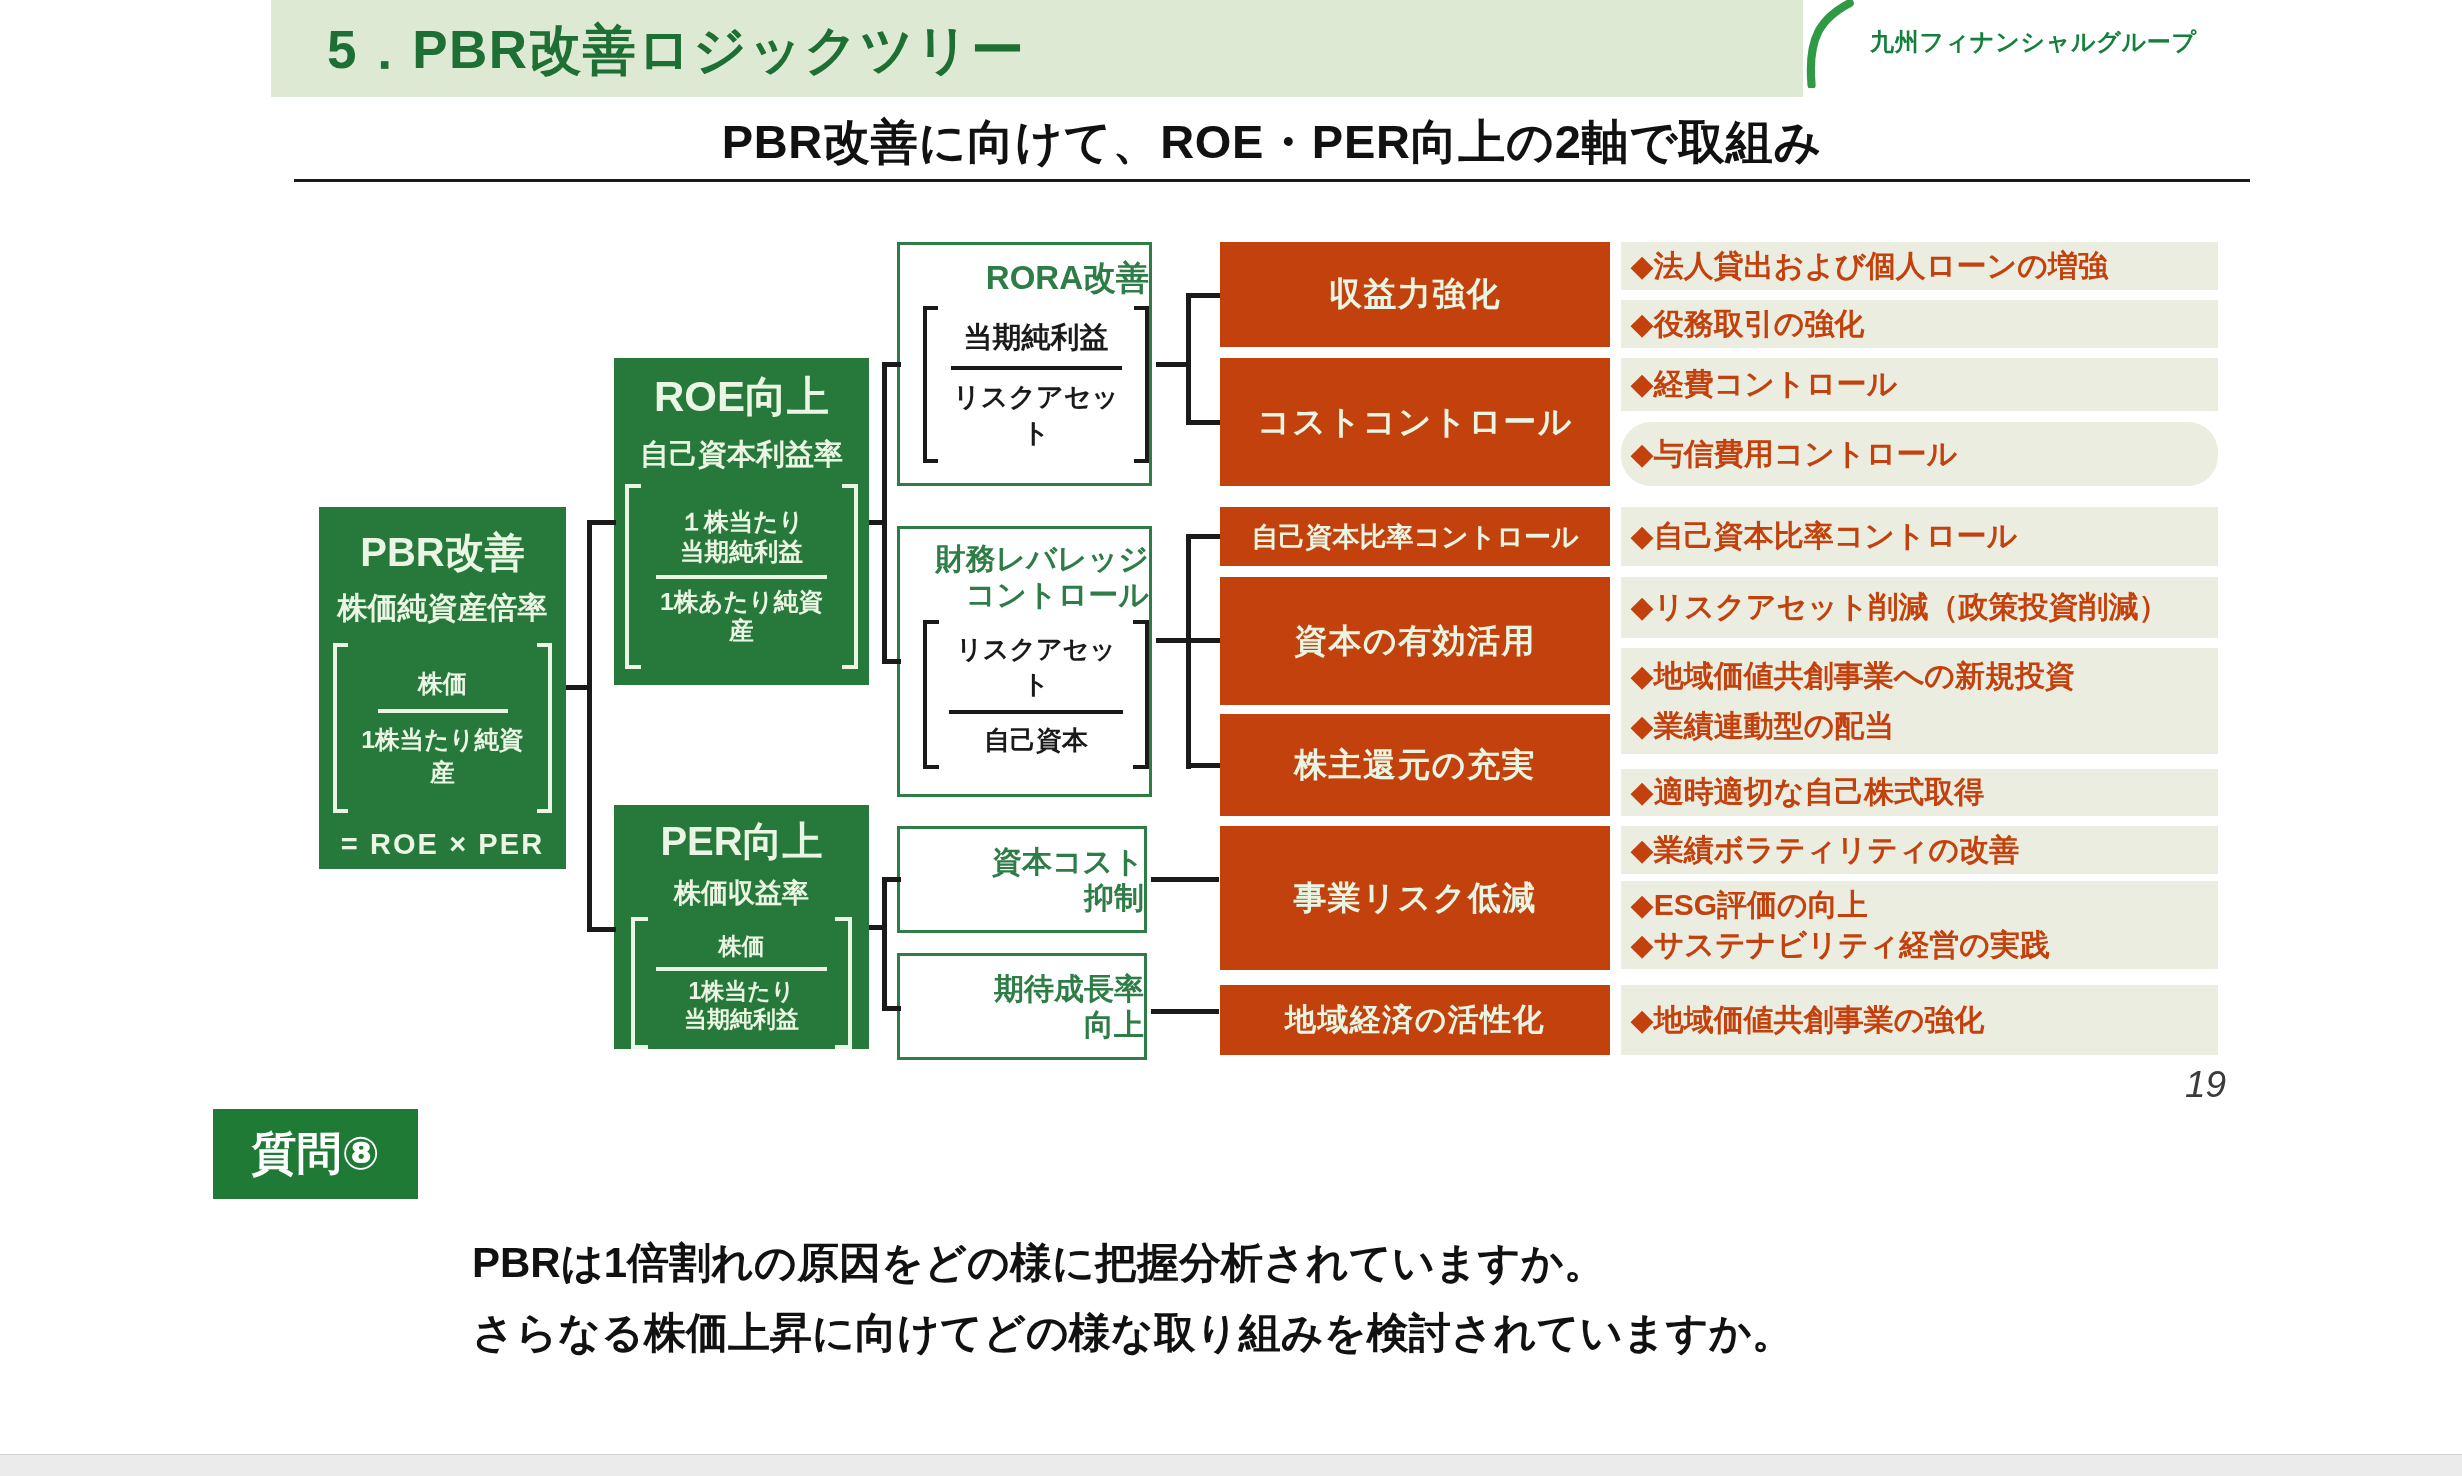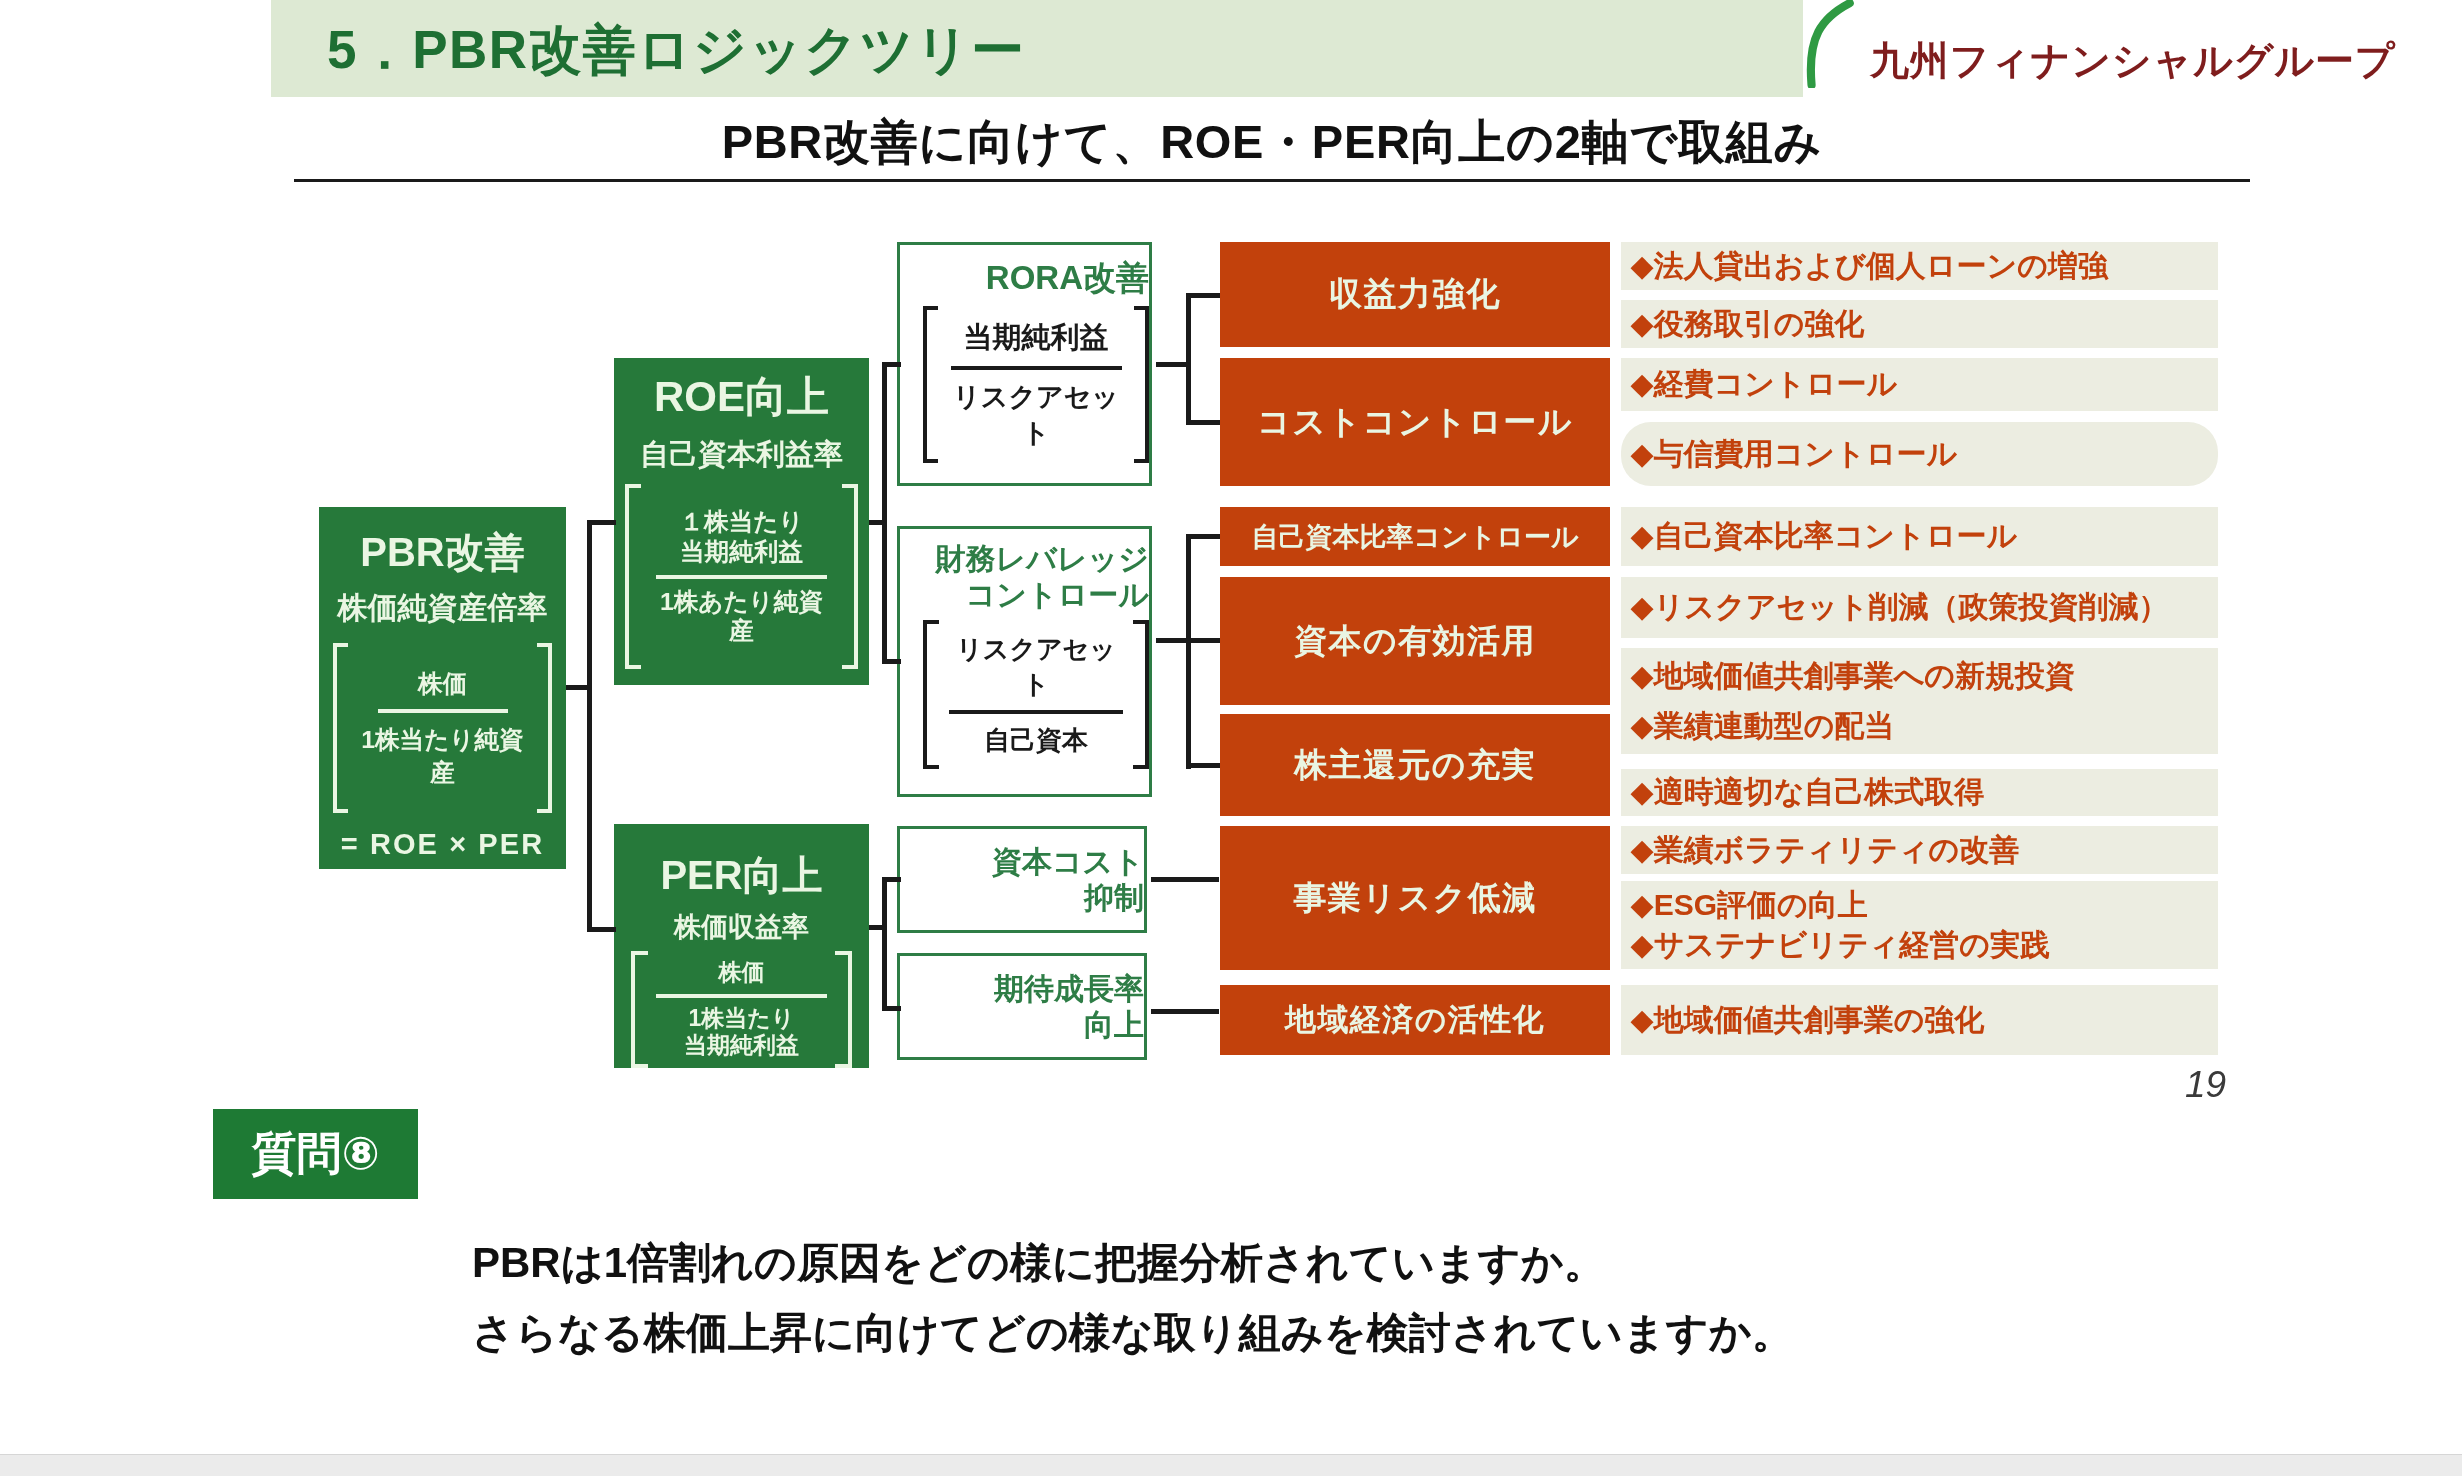--- a/index.html
+++ b/index.html
@@ -10,7 +10,7 @@
   
   .header-band{position:absolute;left:271px;top:0;width:1532px;height:97px;background:#dde9d3;}
   .header-title{position:absolute;left:327px;top:15px;font-size:53px;font-weight:bold;color:#1e6f33;letter-spacing:1.4px;}
-  .logo-text{position:absolute;left:1870px;top:34px;font-size:39px;font-weight:600;color:#7f1d1d;letter-spacing:0.7px;}
+  .logo-text{position:absolute;left:1870px;top:26px;font-size:24px;font-weight:600;color:#15803d;letter-spacing:0.7px;}
   
   .subtitle{position:absolute;left:294px;top:111px;width:1956px;text-align:center;font-size:47px;font-weight:bold;color:#111;letter-spacing:0.7px;}
   .subtitle-rule{position:absolute;left:294px;top:179px;width:1956px;height:3.4px;background:#1a1a1a;}

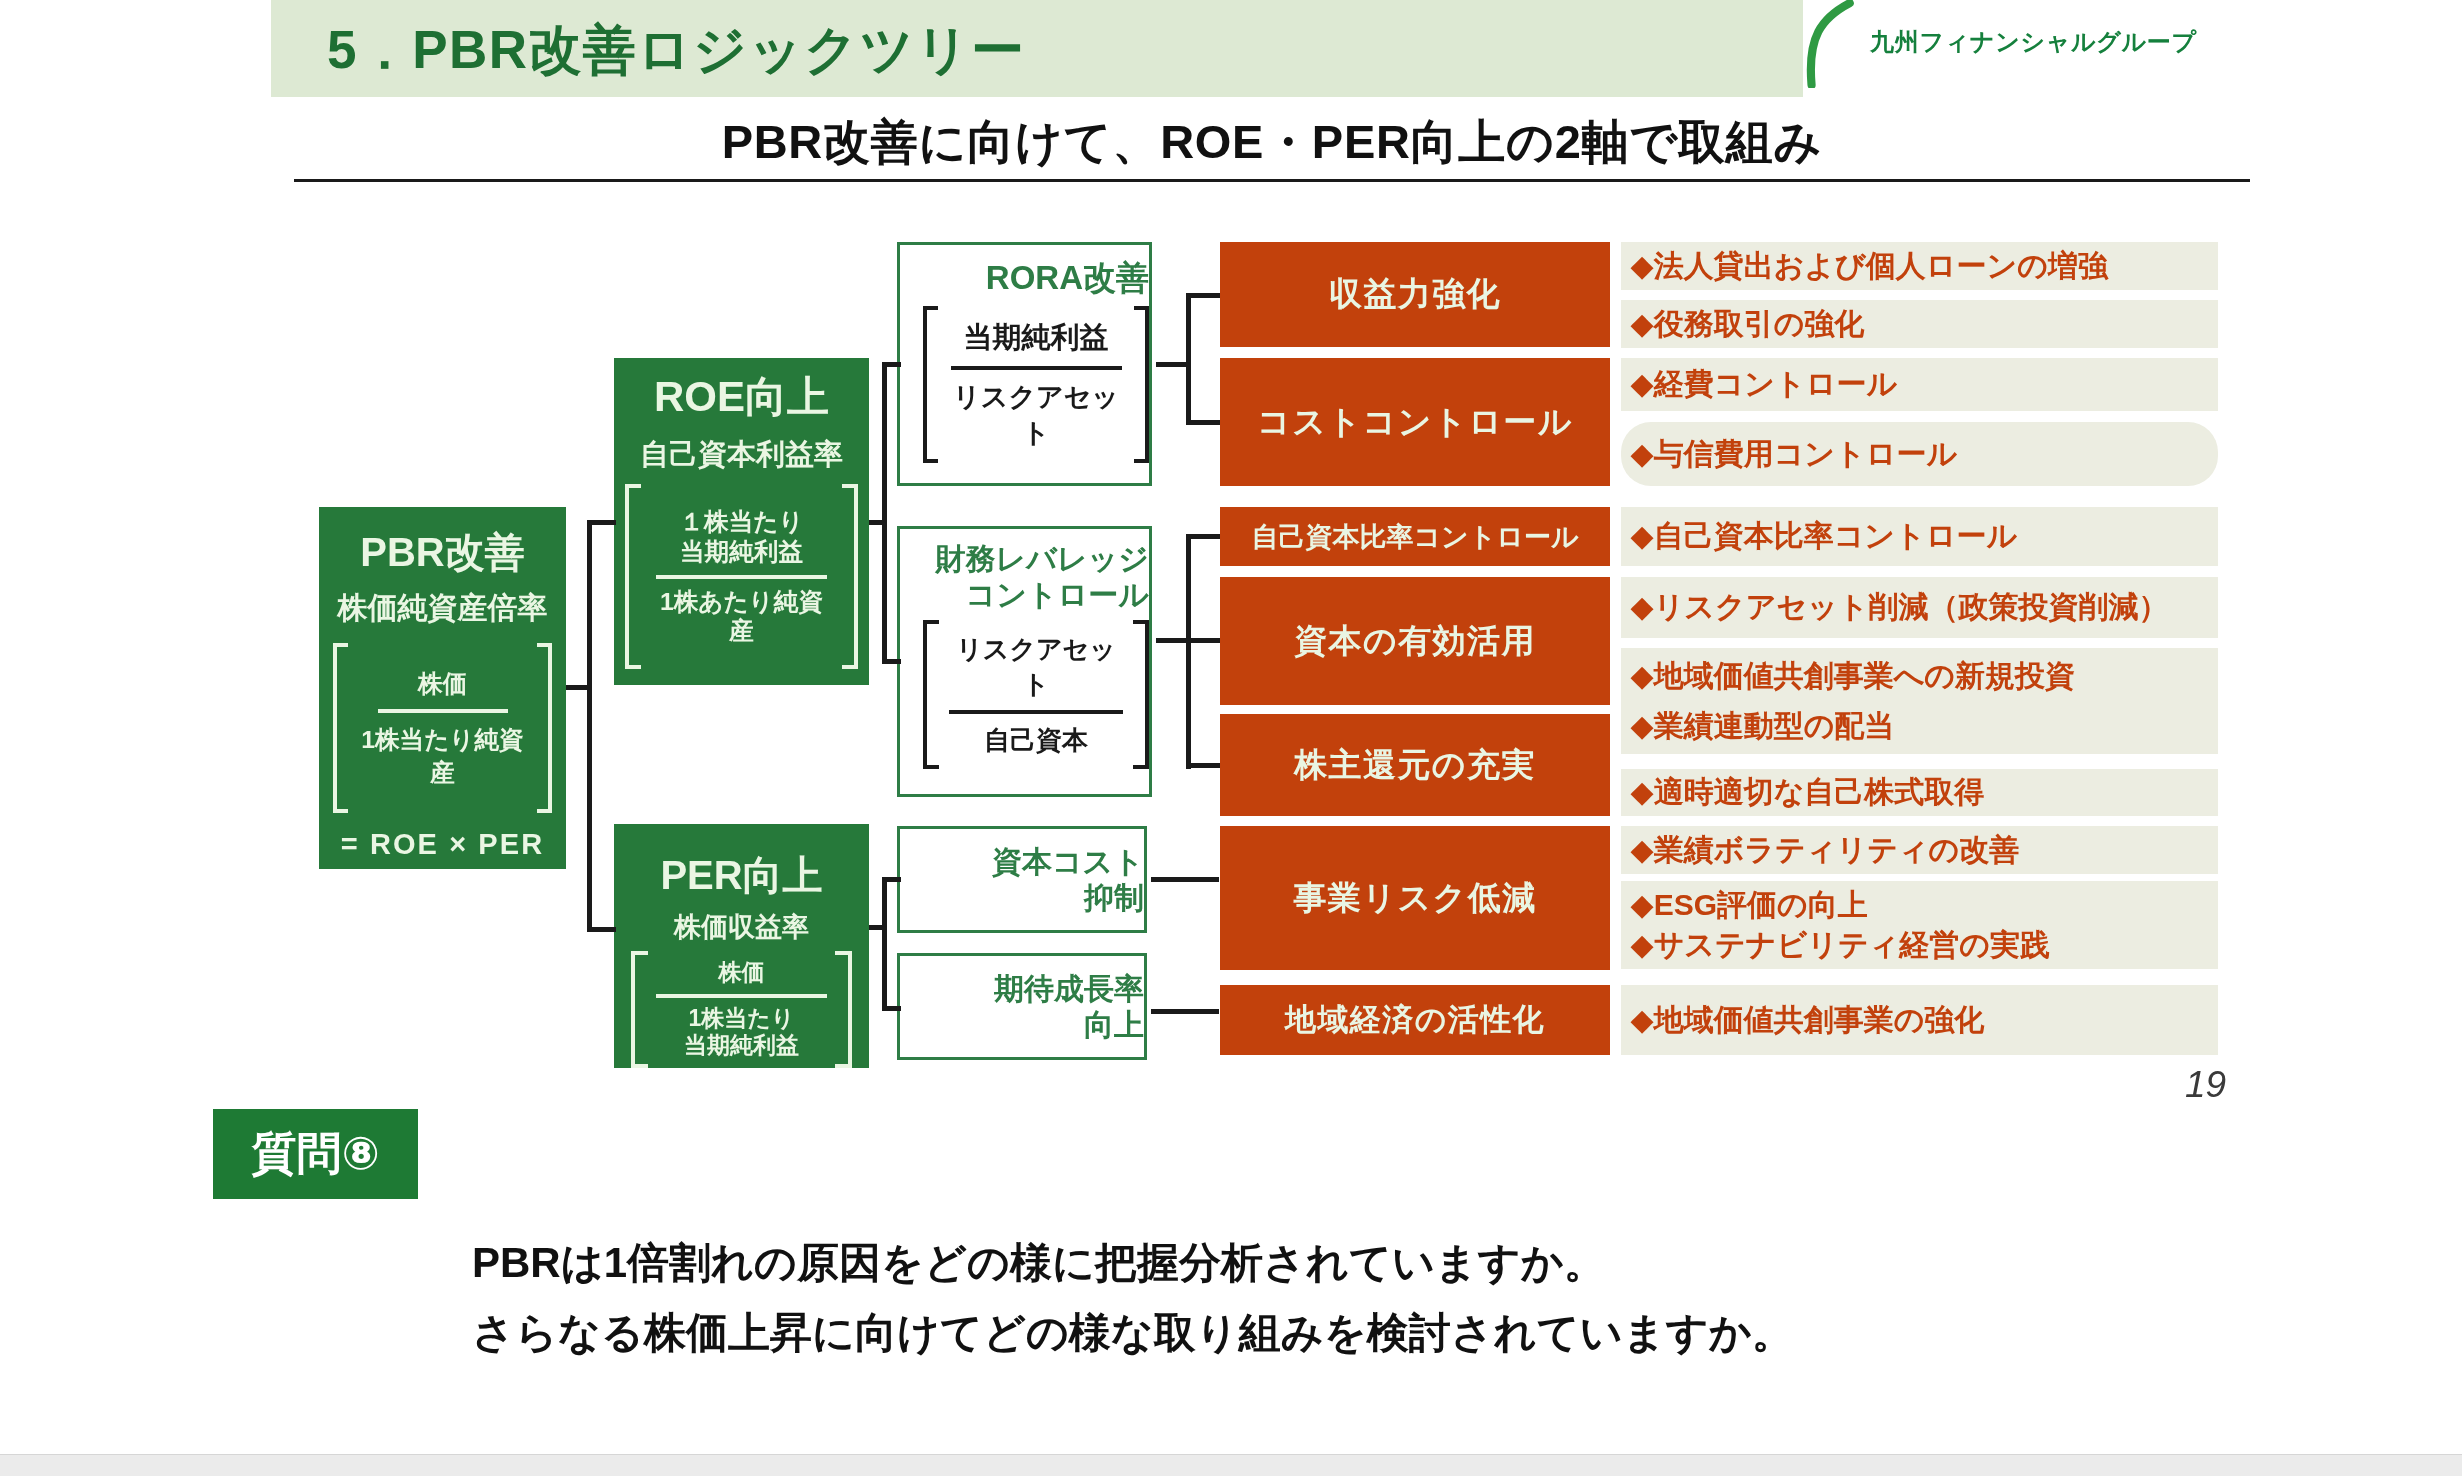--- a/index.html
+++ b/index.html
@@ -83,7 +83,7 @@
     </div>
   </div>
 
-  <div class="gbox" style="left:614px;top:805px;width:255px;height:244px;padding-top:24px;margin-top:19px;">
+  <div class="gbox" style="left:614px;top:805px;width:255px;height:244px;padding-top:9px;">
     <div class="t1" style="font-size:40px;">PER向上</div>
     <div style="font-size:27px;font-weight:bold;margin-top:5.5px;">株価収益率</div>
     <div class="brk" style="height:134px;margin-top:6.8px;width:233px;">

